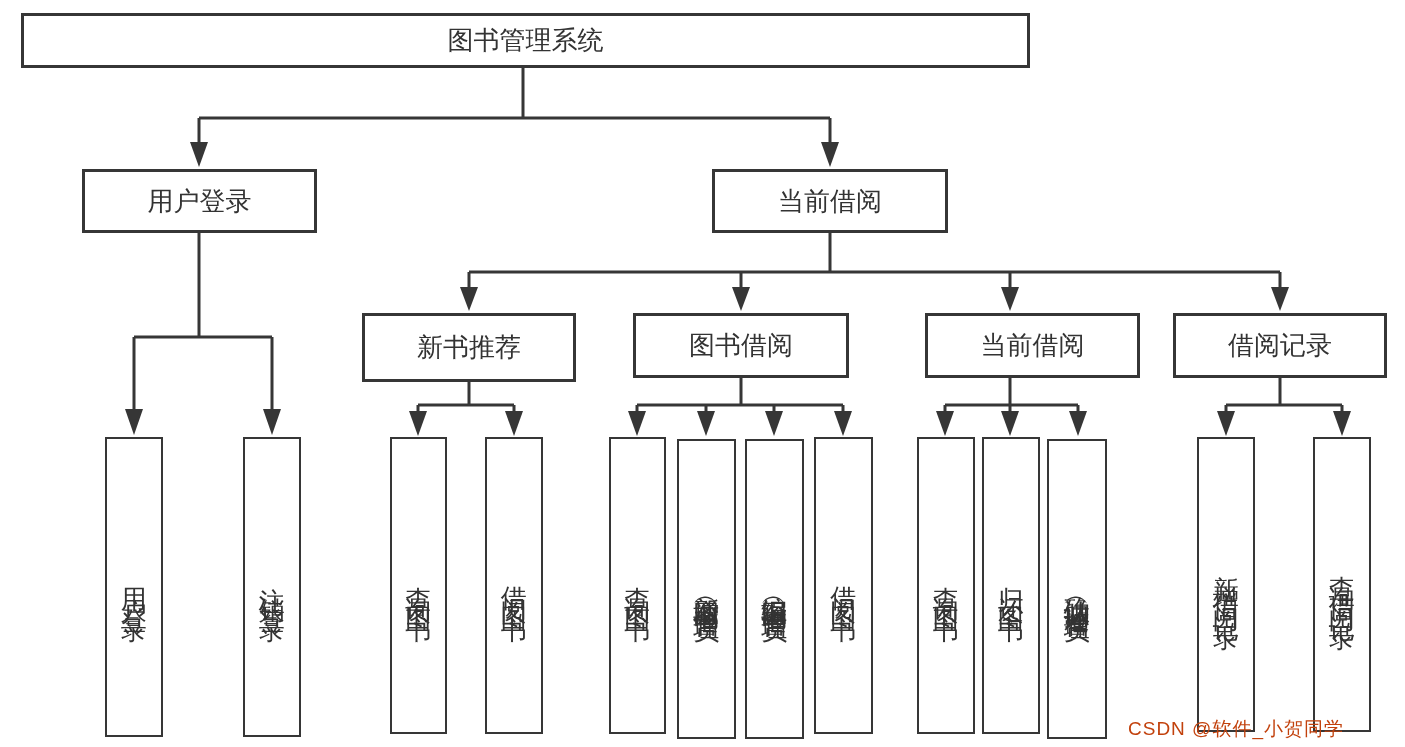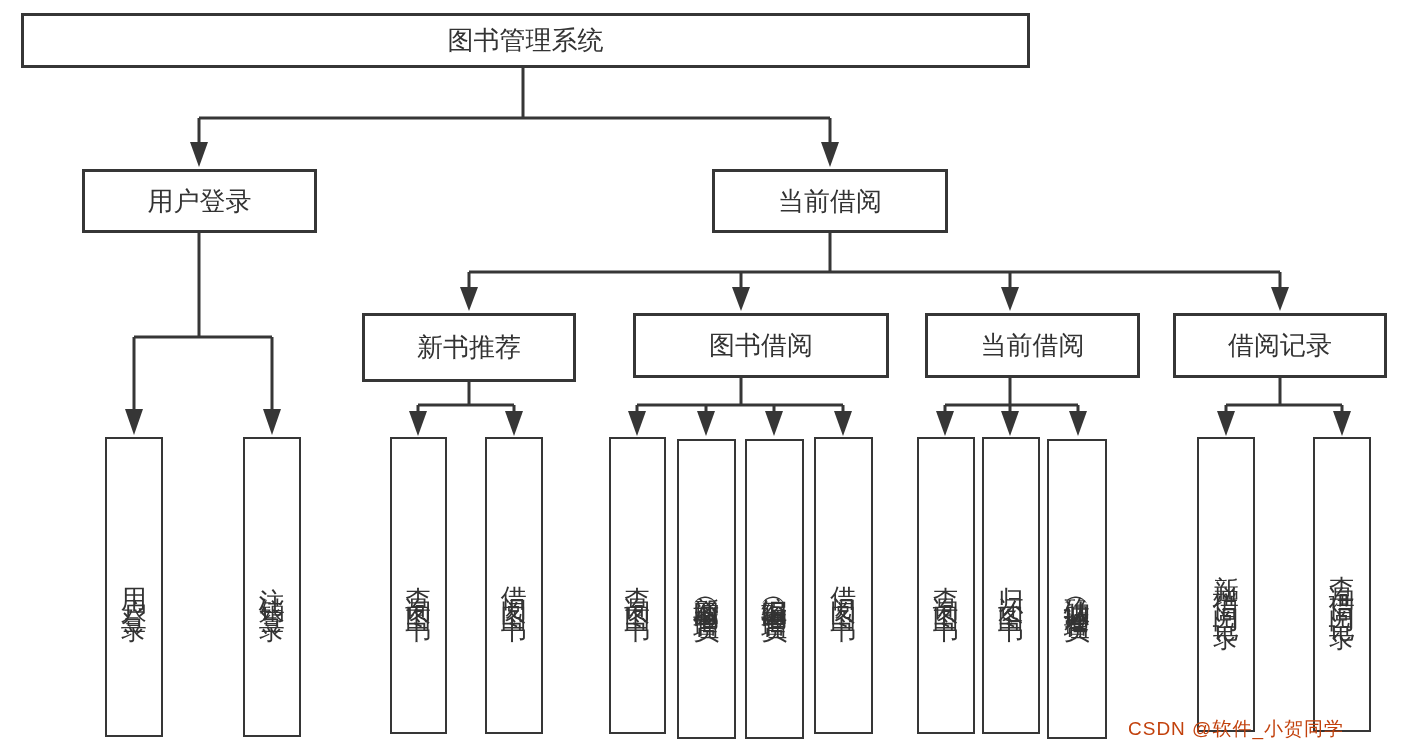--- a/index.html
+++ b/index.html
@@ -93,7 +93,7 @@
   <div class="node" style="left:362px; top:313px; width:214px; height:69px;">
     <span>新书推荐</span>
   </div>
-  <div class="node" style="left:633px; top:313px; width:256px; height:65px;">
+  <div class="node" style="left:633px; top:313px; width:216px; height:65px;">
     <span>图书借阅</span>
   </div>
   <div class="node" style="left:903px; top:313px; width:215px; height:65px;margin-left:22px;">

